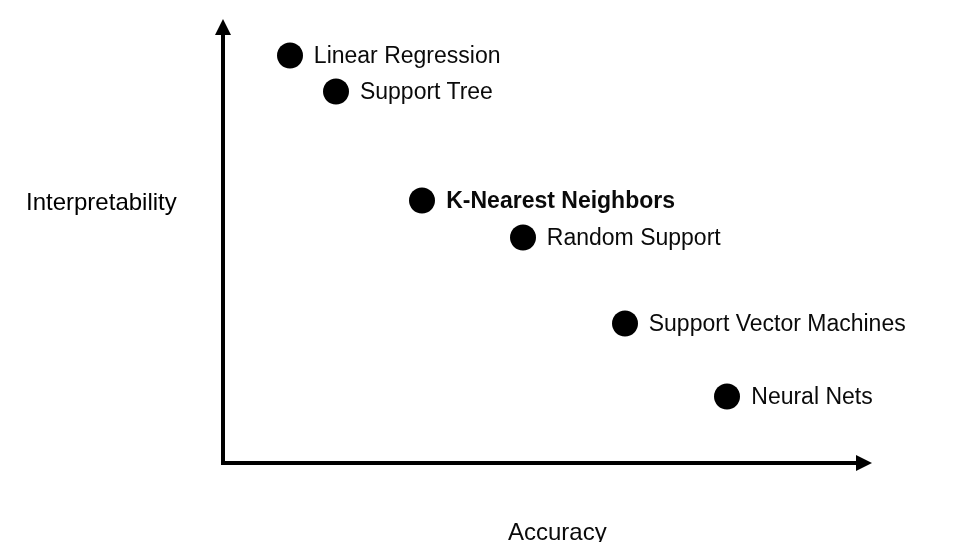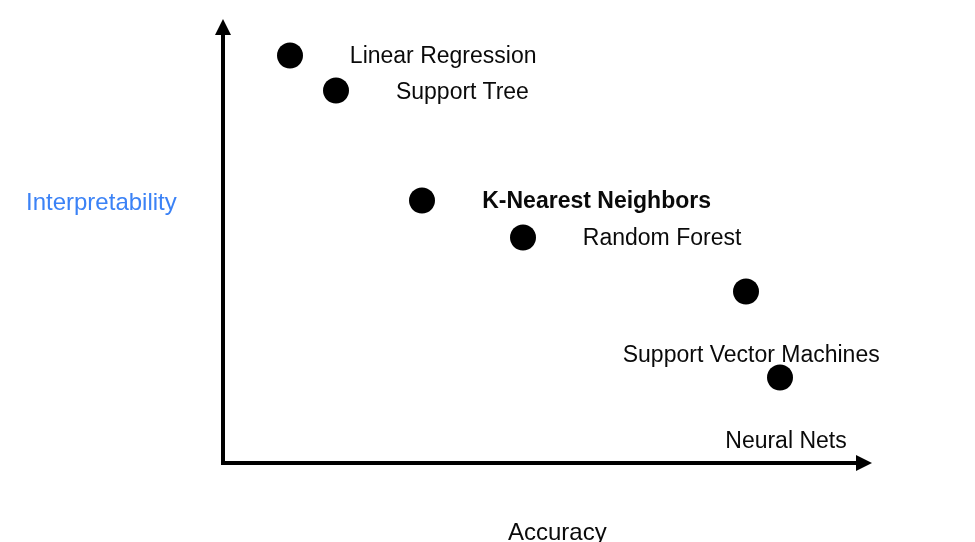--- a/index.html
+++ b/index.html
@@ -75,9 +75,8 @@
     position: absolute;
     transform: translateY(-50%);
     display: flex;
-    align-items: center;
+    align-items: flex-end;
     white-space: nowrap;
-    gap: 36px;
   }
   .dot {
     width: 26px;

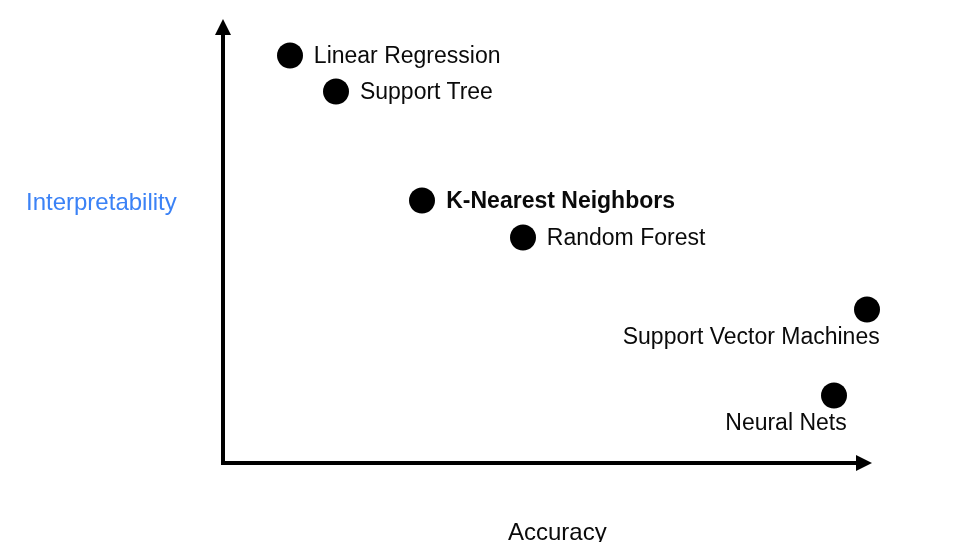--- a/index.html
+++ b/index.html
@@ -58,7 +58,7 @@
     left: 26px;
     top: 188px;
     font-size: 24px;
-    color: #3b82f6;
+    color: #000000;
     white-space: nowrap;
   }
   .x-label {

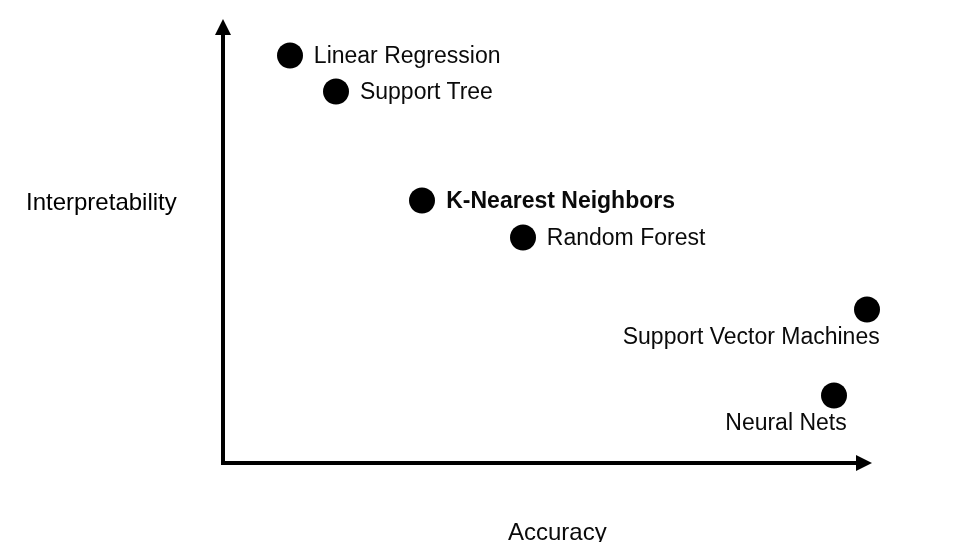--- a/index.html
+++ b/index.html
@@ -117,7 +117,7 @@
       </div>
       <div class="point" style="left: 509.838px; top: 237.208px;">
         <span class="dot" style="background: rgb(0, 0, 0); width: 26px; height: 26px;"></span>
-        <span class="plabel">Random Forest</span>
+        <span class="plabel">Random Support</span>
       </div>
       <div class="point" style="left: 611.731px; top: 323.203px; flex-direction: column;">
         <span class="dot" style="background: rgb(0, 0, 0); width: 26px; height: 26px;"></span>

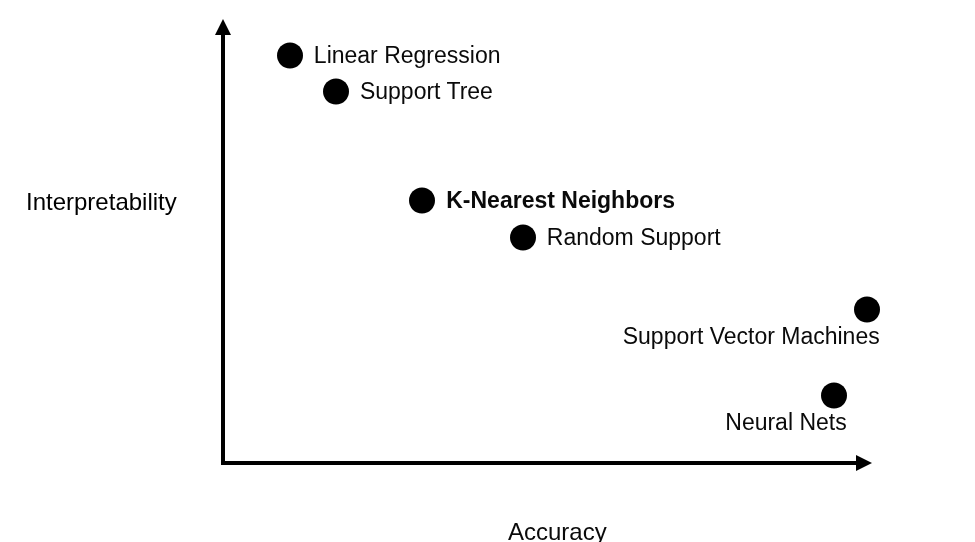--- a/index.html
+++ b/index.html
@@ -119,7 +119,7 @@
         <span class="dot" style="background: rgb(0, 0, 0); width: 26px; height: 26px;"></span>
         <span class="plabel">Random Support</span>
       </div>
-      <div class="point" style="left: 611.731px; top: 323.203px; flex-direction: column;">
+      <div class="point" style="left: 611.731px; top: 323.203px;">
         <span class="dot" style="background: rgb(0, 0, 0); width: 26px; height: 26px;"></span>
         <span class="plabel">Support Vector Machines</span>
       </div>

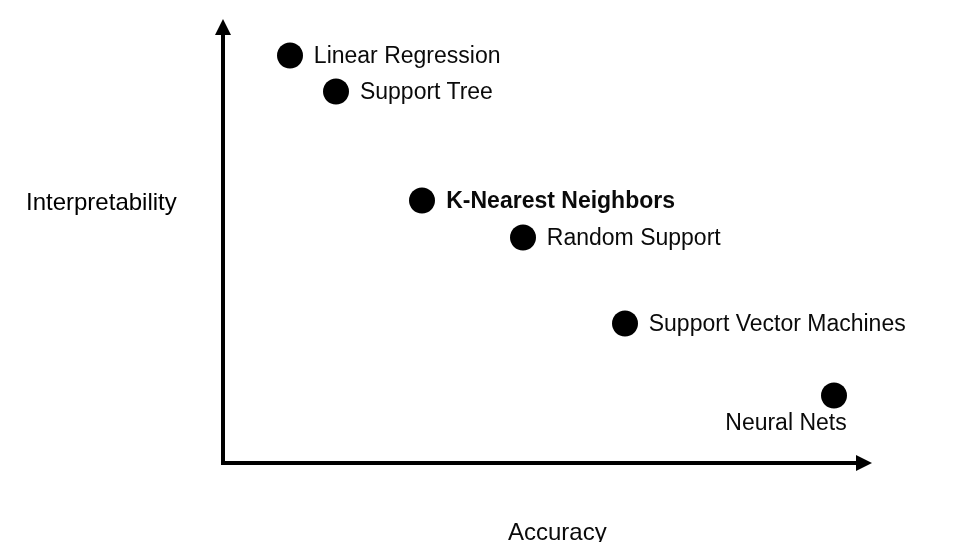--- a/index.html
+++ b/index.html
@@ -123,7 +123,7 @@
         <span class="dot" style="background: rgb(0, 0, 0); width: 26px; height: 26px;"></span>
         <span class="plabel">Support Vector Machines</span>
       </div>
-      <div class="point" style="left: 714.273px; top: 409px; flex-direction: column;">
+      <div class="point" style="left: 714.273px; top: 396px;">
         <span class="dot" style="background: rgb(0, 0, 0); width: 26px; height: 26px;"></span>
         <span class="plabel">Neural Nets</span>
       </div>

